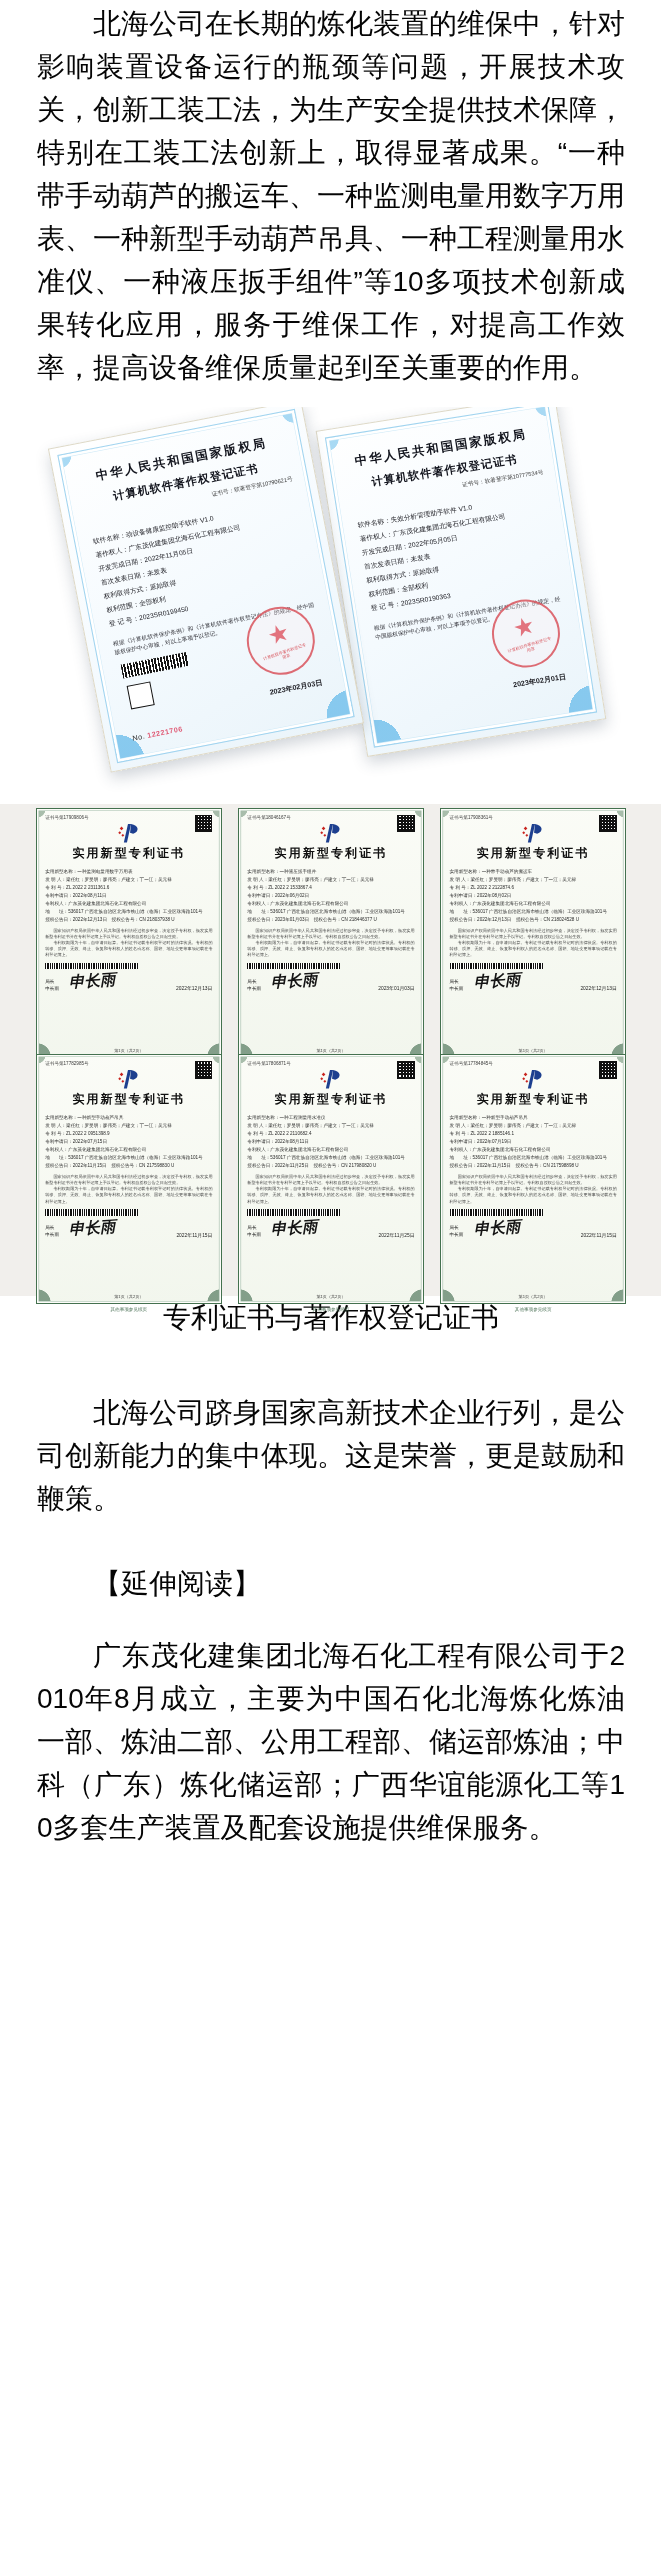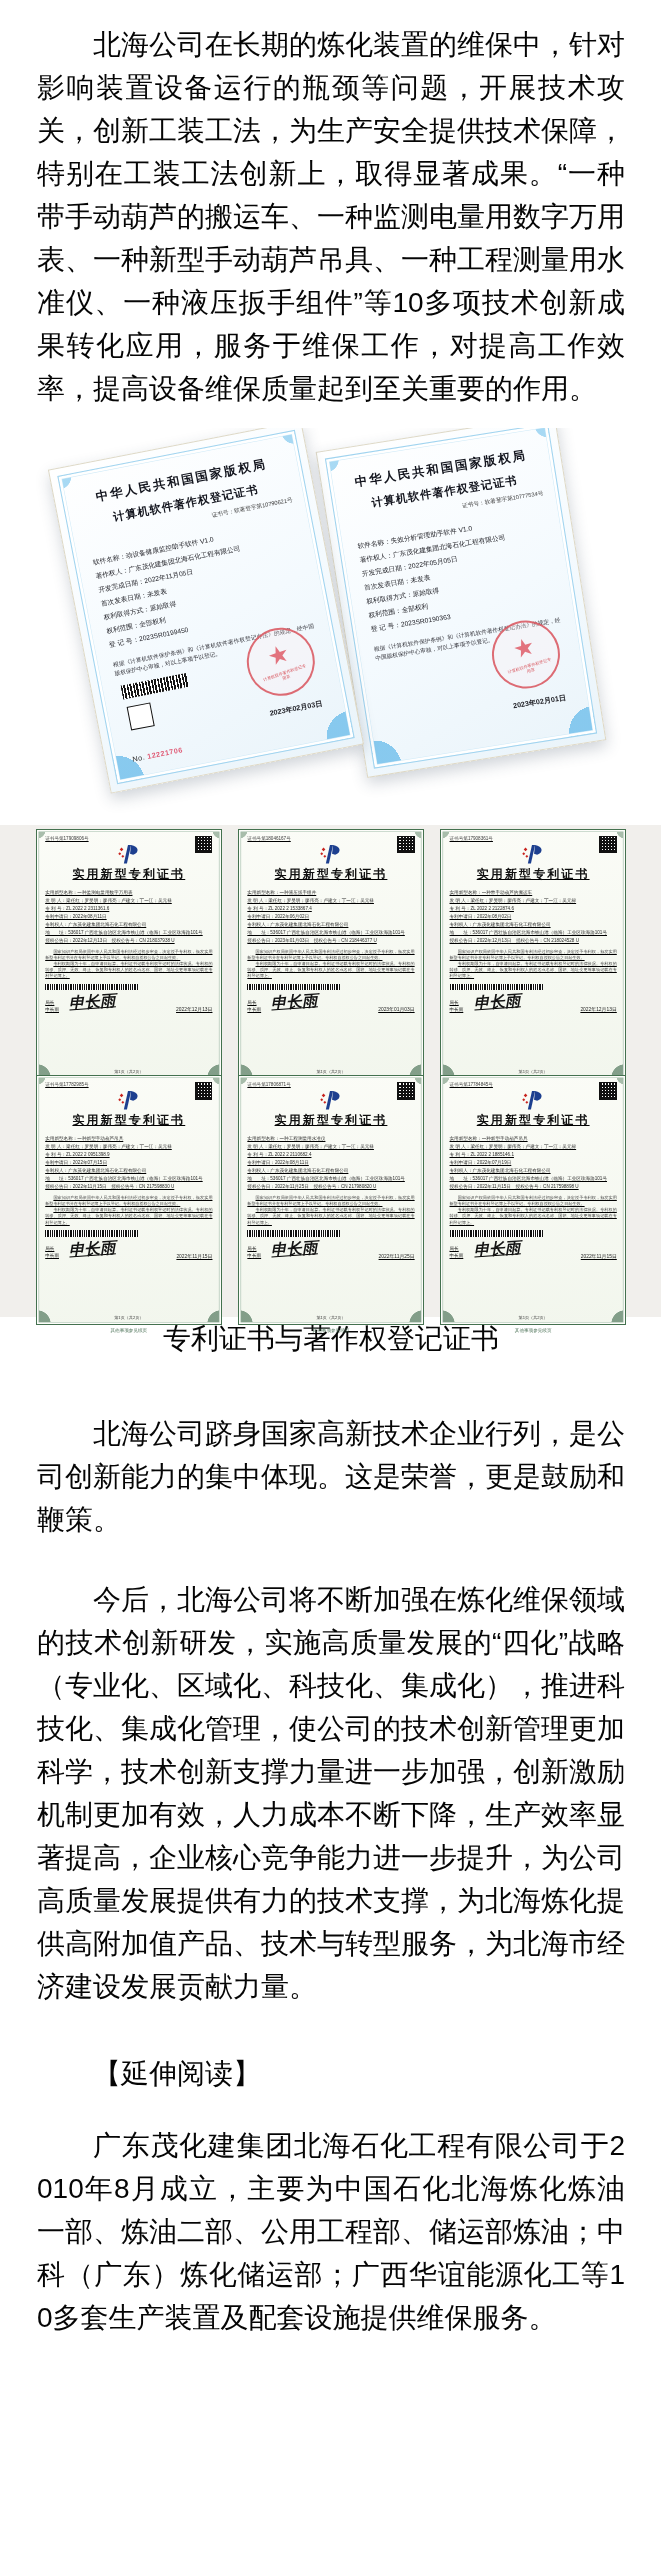--- a/index.html
+++ b/index.html
@@ -15,7 +15,7 @@
     margin:0 37px; font-size:28px; line-height:43px; text-align:justify;
     text-indent:56px; color:#050505; overflow:hidden; word-break:break-all;
   }
-  .p1 { margin-top:23px; height:389px; }
+  .p1 { margin-top:2px; height:389px; }
   .p2 { margin-top:37px; height:260px; }
   .p3 { margin-top:52px; height:130px; }
   .p4 { margin-top:36px; height:433px; }

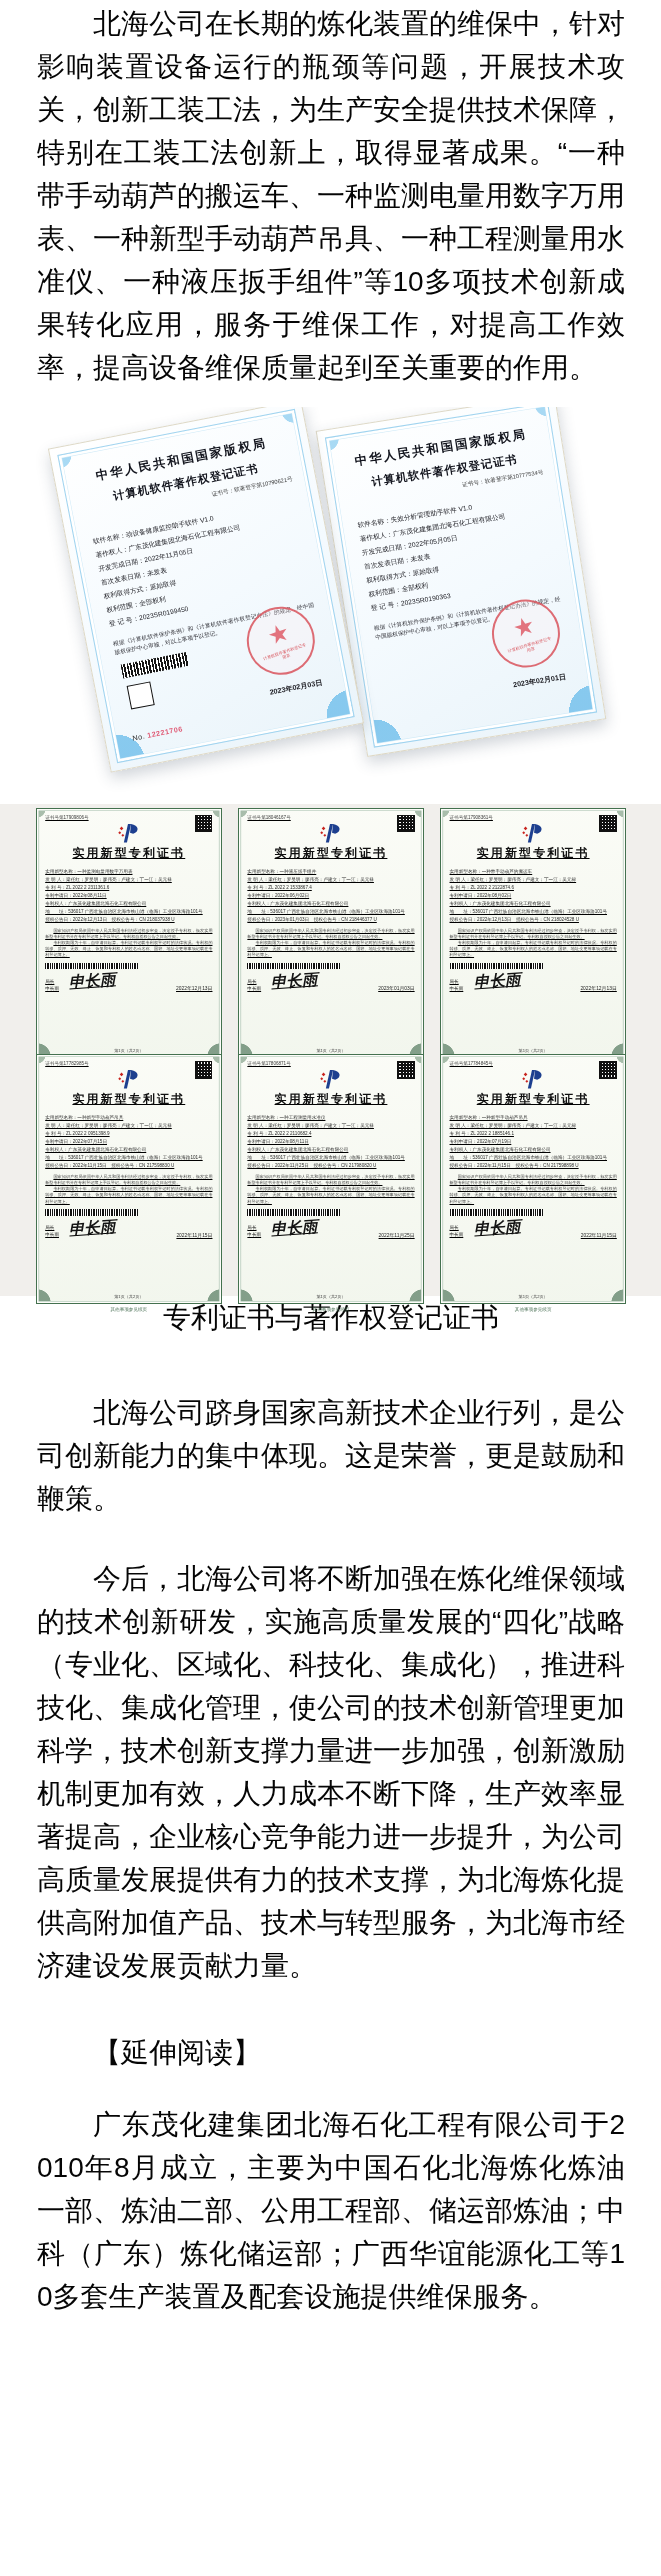--- a/index.html
+++ b/index.html
@@ -77,7 +77,6 @@
       radial-gradient(circle at 0% 100%, rgba(56,100,70,.6) 0 13.4px, rgba(56,100,70,0) 14px),
       radial-gradient(circle at 100% 100%, rgba(56,100,70,.6) 0 13.4px, rgba(56,100,70,0) 14px),
       linear-gradient(175deg,#fbfcf7 0%,#f2f6ed 100%);
-    text-decoration: underline;
   }
   .pc-top { display:flex; justify-content:space-between; align-items:flex-start; }
   .pc-no { font-size:4.6px; color:#3a3a3a; }

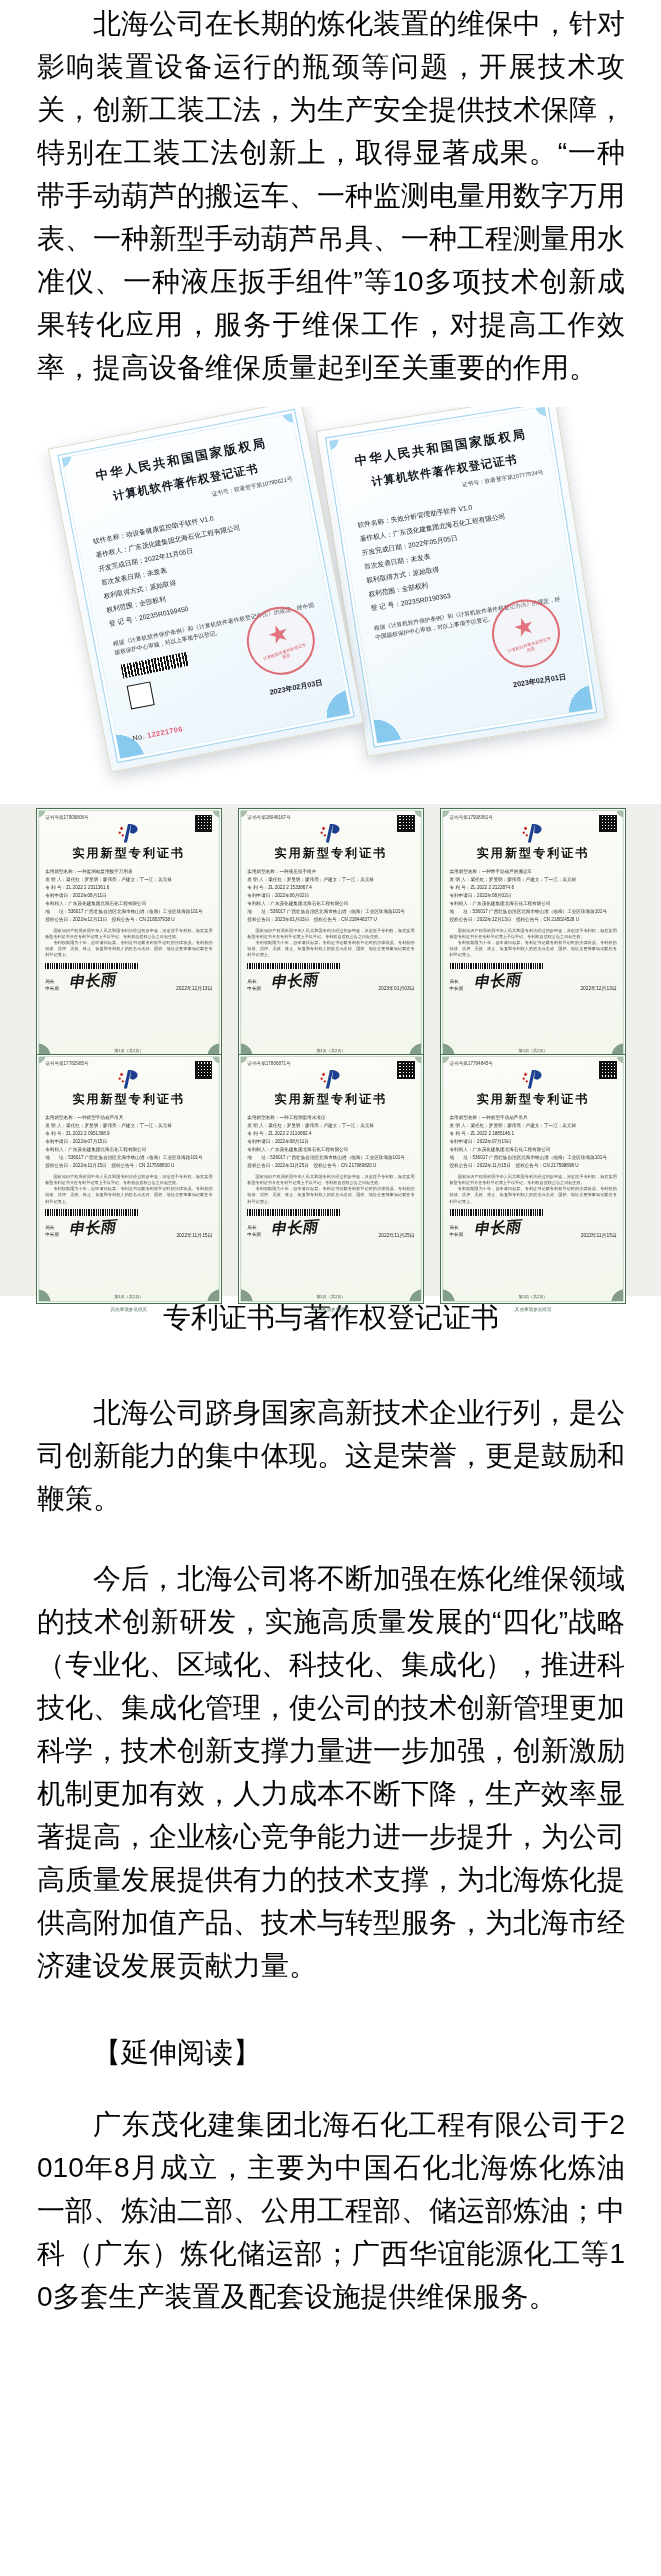--- a/index.html
+++ b/index.html
@@ -411,7 +411,6 @@
   <p class="fig-caption">专利证书与著作权登记证书</p>
 
   <p class="par p3">北海公司跻身国家高新技术企业行列，是公司创新能力的集中体现。这是荣誉，更是鼓励和鞭策。</p>
-  <p class="par p4">今后，北海公司将不断加强在炼化维保领域的技术创新研发，实施高质量发展的“四化”战略（专业化、区域化、科技化、集成化），推进科技化、集成化管理，使公司的技术创新管理更加科学，技术创新支撑力量进一步加强，创新激励机制更加有效，人力成本不断下降，生产效率显著提高，企业核心竞争能力进一步提升，为公司高质量发展提供有力的技术支撑，为北海炼化提供高附加值产品、技术与转型服务，为北海市经济建设发展贡献力量。</p>
   <p class="par ext-label">【延伸阅读】</p>
   <p class="par p5">广东茂化建集团北海石化工程有限公司于2010年8月成立，主要为中国石化北海炼化炼油一部、炼油二部、公用工程部、储运部炼油；中科（广东）炼化储运部；广西华谊能源化工等10多套生产装置及配套设施提供维保服务。</p>
 

